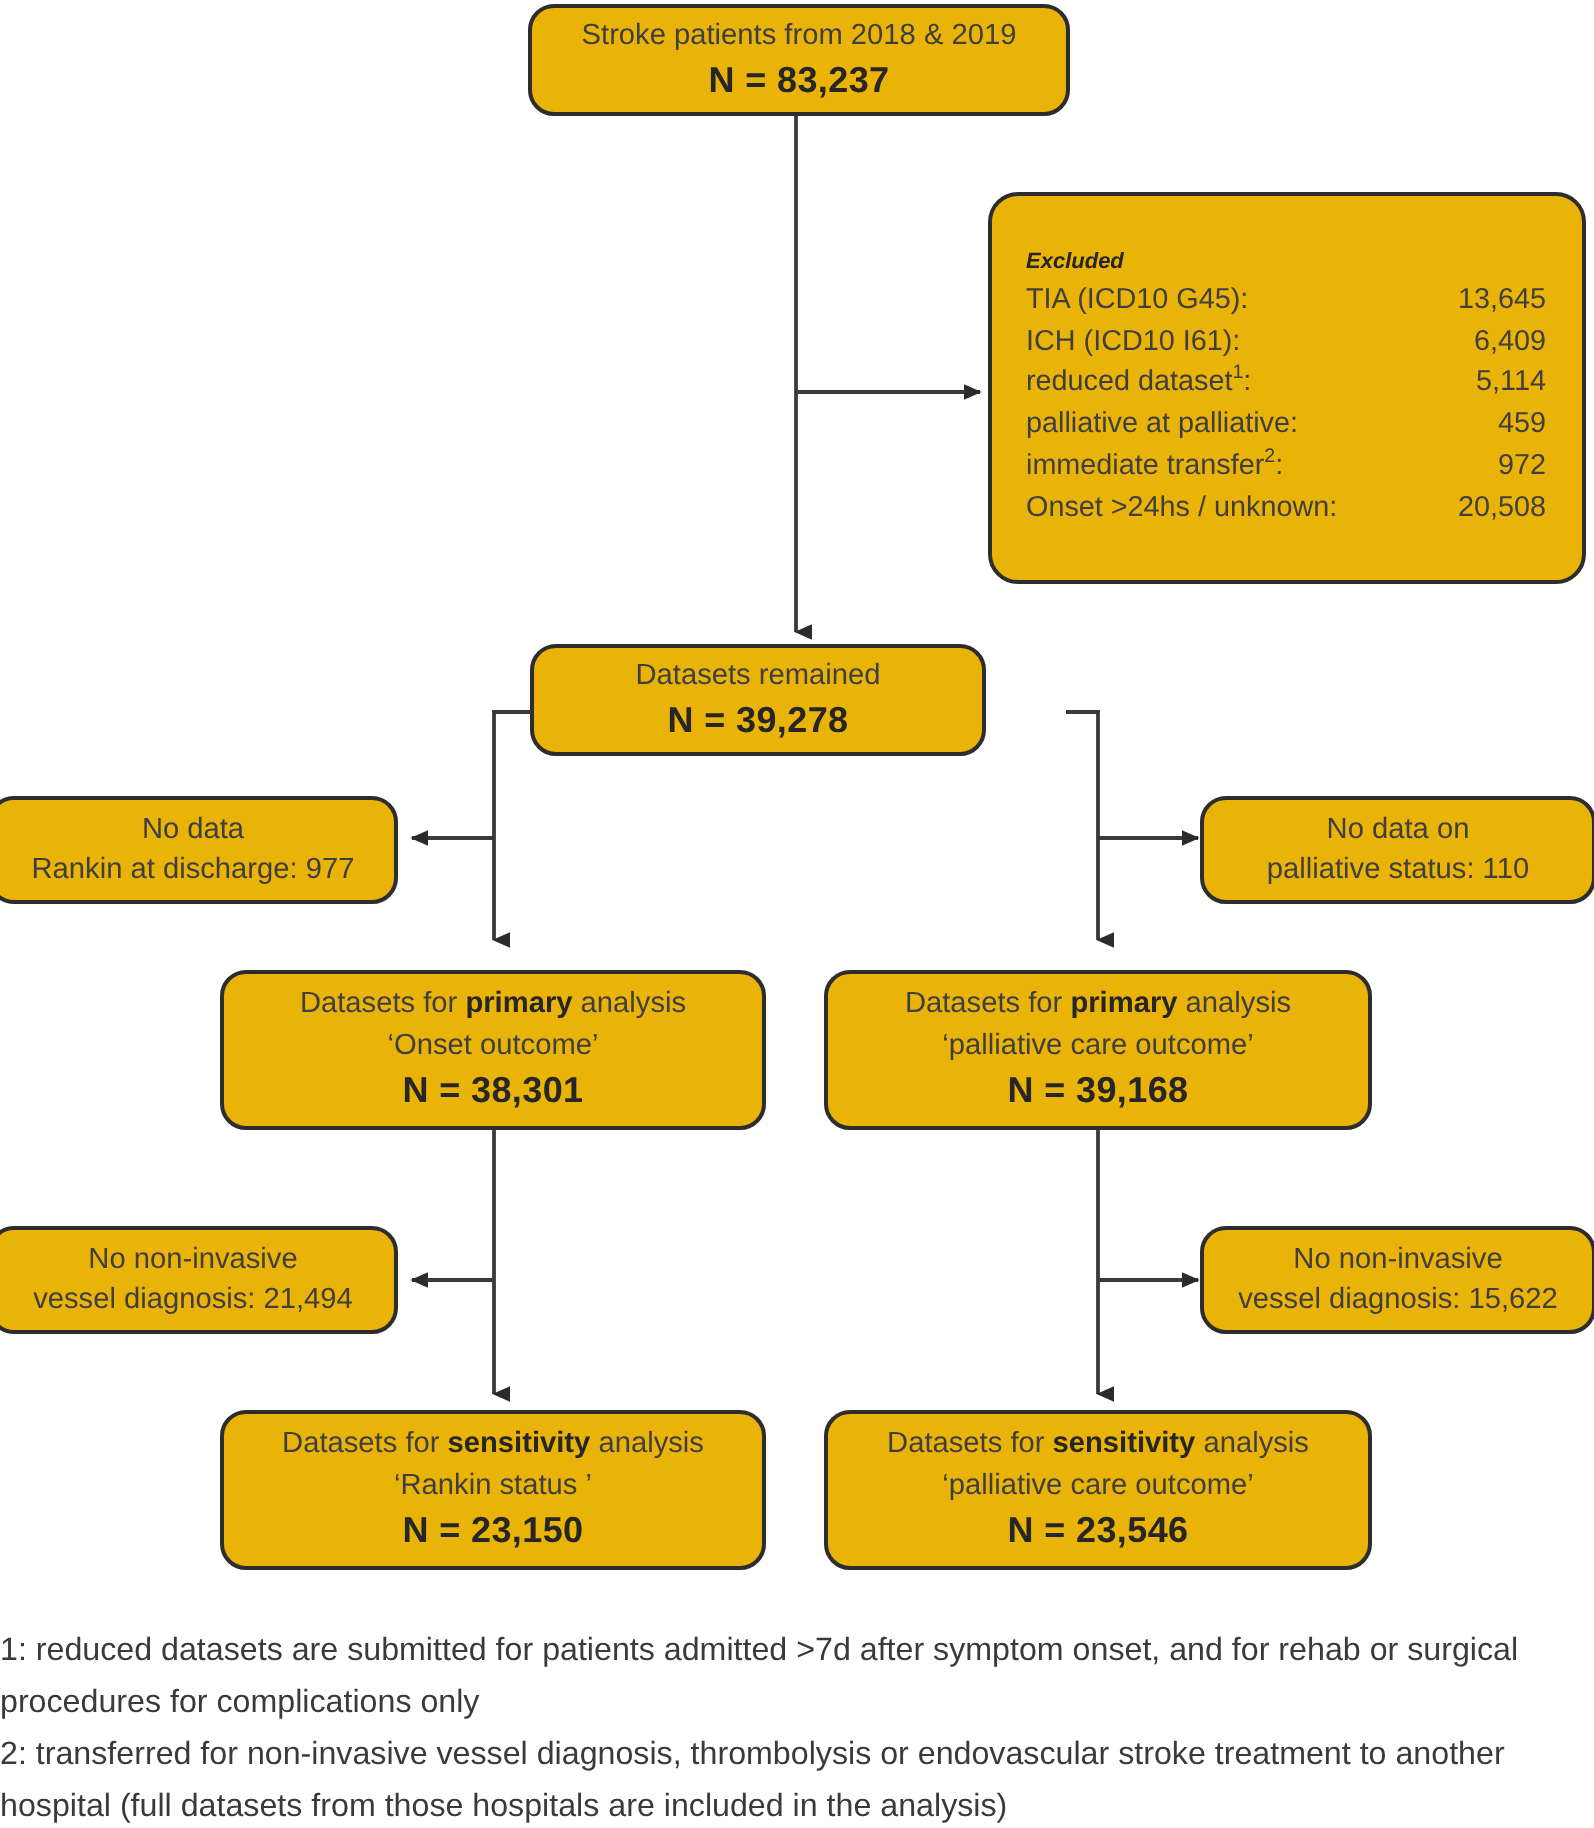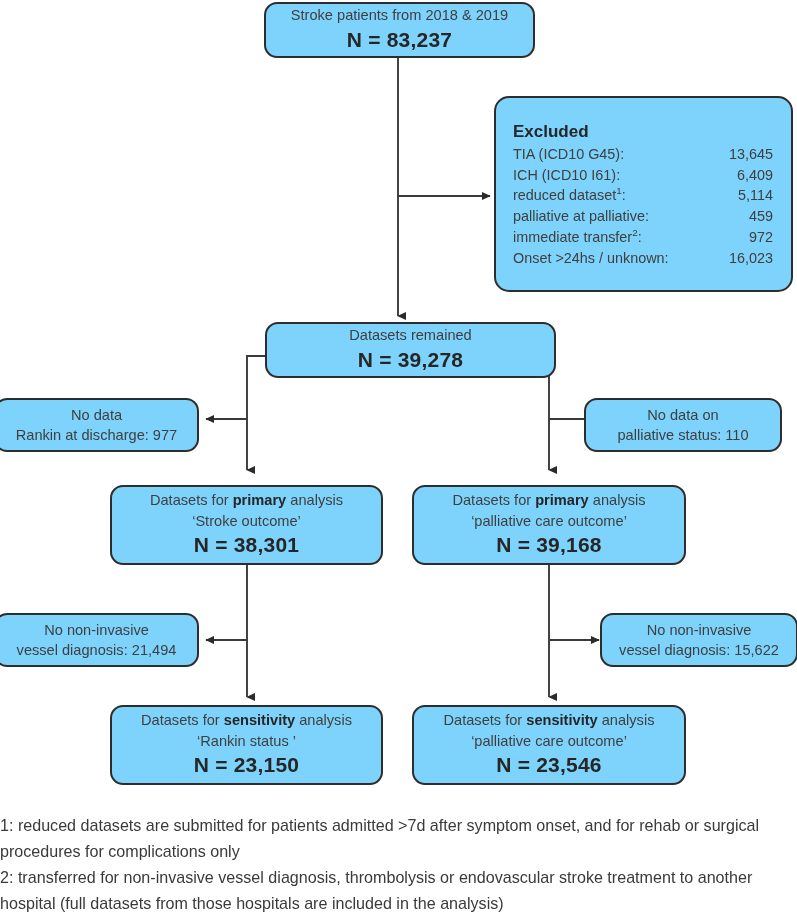--- a/index.html
+++ b/index.html
@@ -33,7 +33,7 @@
     box-sizing: border-box;
     border: 2.2px solid #2d2d2d;
     border-radius: 13px;
-    background: #7dd3fc;
+    background: #eab308;
     display: flex;
     flex-direction: column;
     align-items: center;

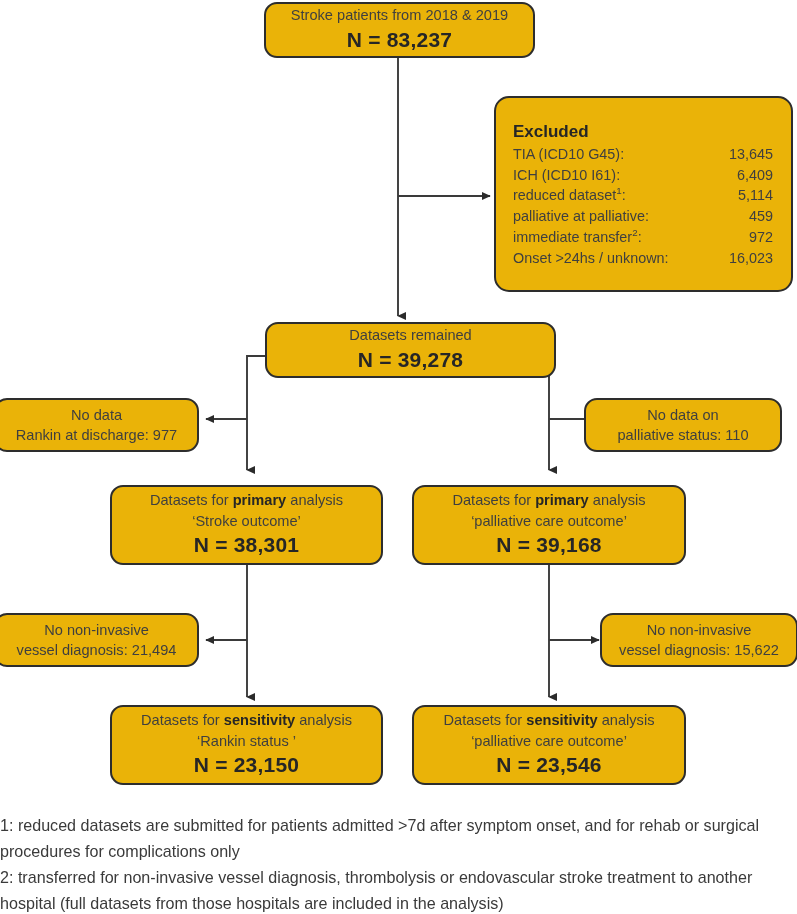--- a/index.html
+++ b/index.html
@@ -59,7 +59,7 @@
     font-size: 14.6px;
   }
   .node.main-node .ln.bold {
-    font-size: 21px;
+    font-size: 18px;
     letter-spacing: 0.2px;
   }
 

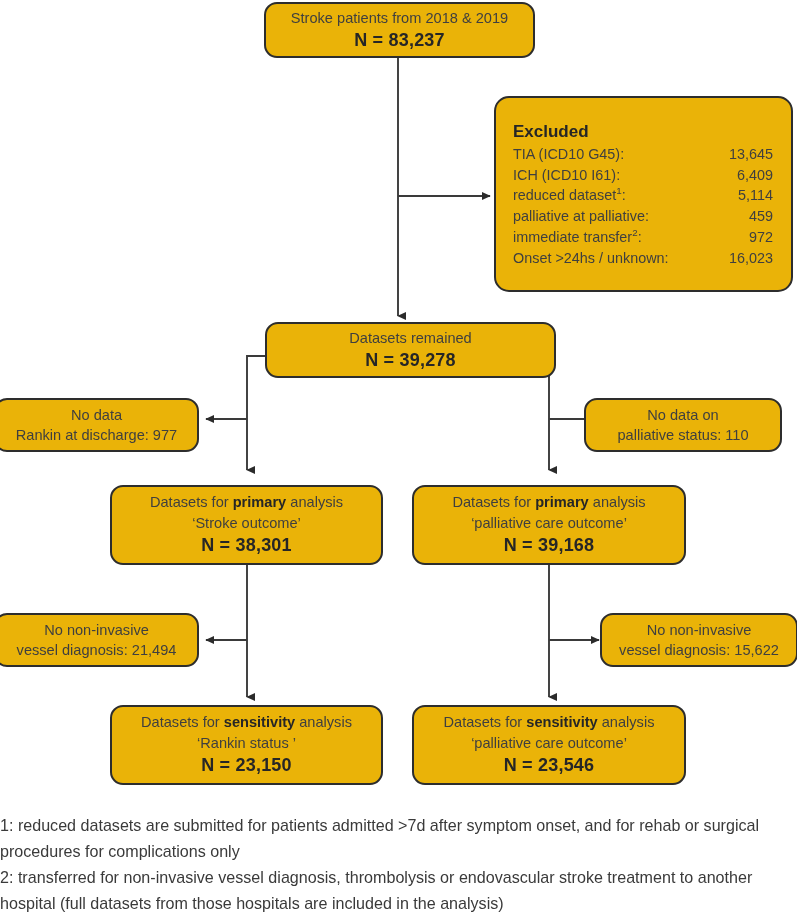--- a/index.html
+++ b/index.html
@@ -76,7 +76,8 @@
     font-weight: bold;
     color: #262626;
     margin-bottom: 1px;
-    font-size: 17px;
+    font-size: 11px;
+    font-style: italic;
   }
   #node-excluded .exc-row {
     display: flex;

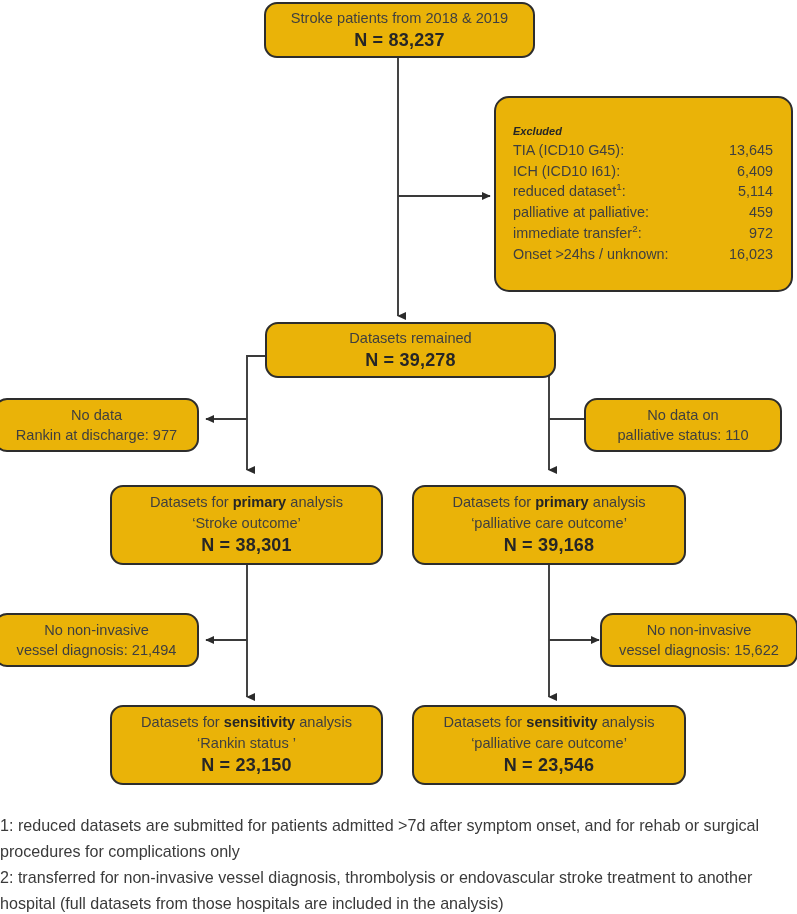--- a/index.html
+++ b/index.html
@@ -174,7 +174,7 @@
         </div>
         <div class="exc-row">
           <span class="exc-label">Onset &gt;24hs / unknown:</span>
-          <span class="exc-value">16,023</span>
+          <span class="exc-value">20,508</span>
         </div>
       </div>
   </div>

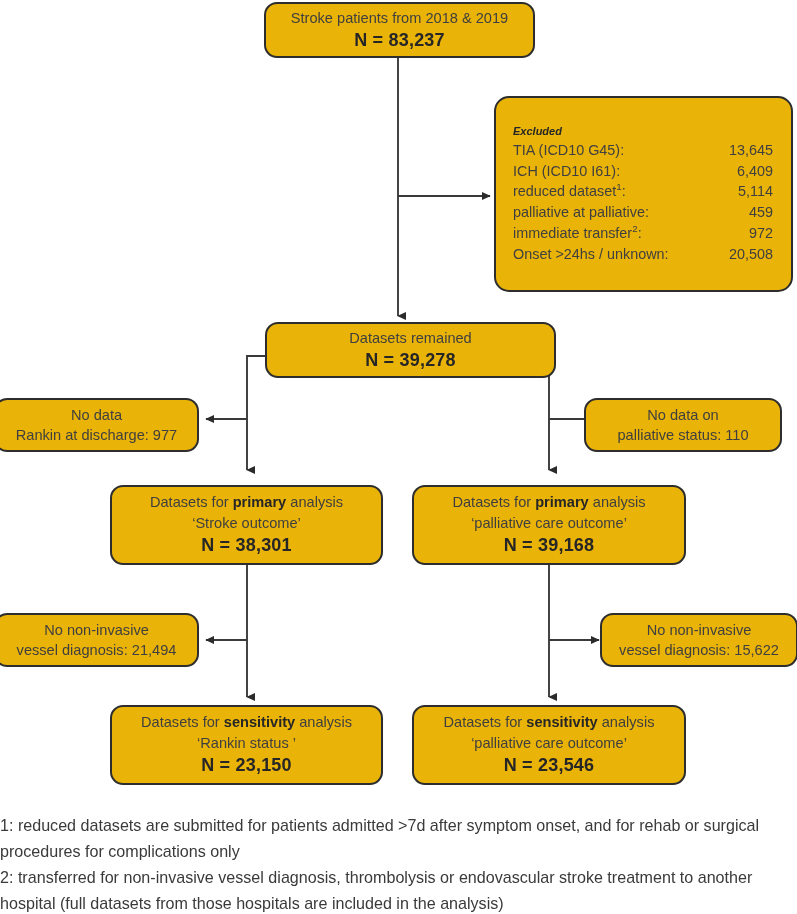--- a/index.html
+++ b/index.html
@@ -179,7 +179,7 @@
       </div>
   </div>
 
-  <div class="node main-node" id="node-remained" style="left:265px; top:322px; width:291px; height:56px;">
+  <div class="node main-node" id="node-remained" style="left:265px; top:322px; width:228px; height:56px;">
     <span class="ln">Datasets remained</span>
     <span class="ln bold">N = 39,278</span>
   </div>

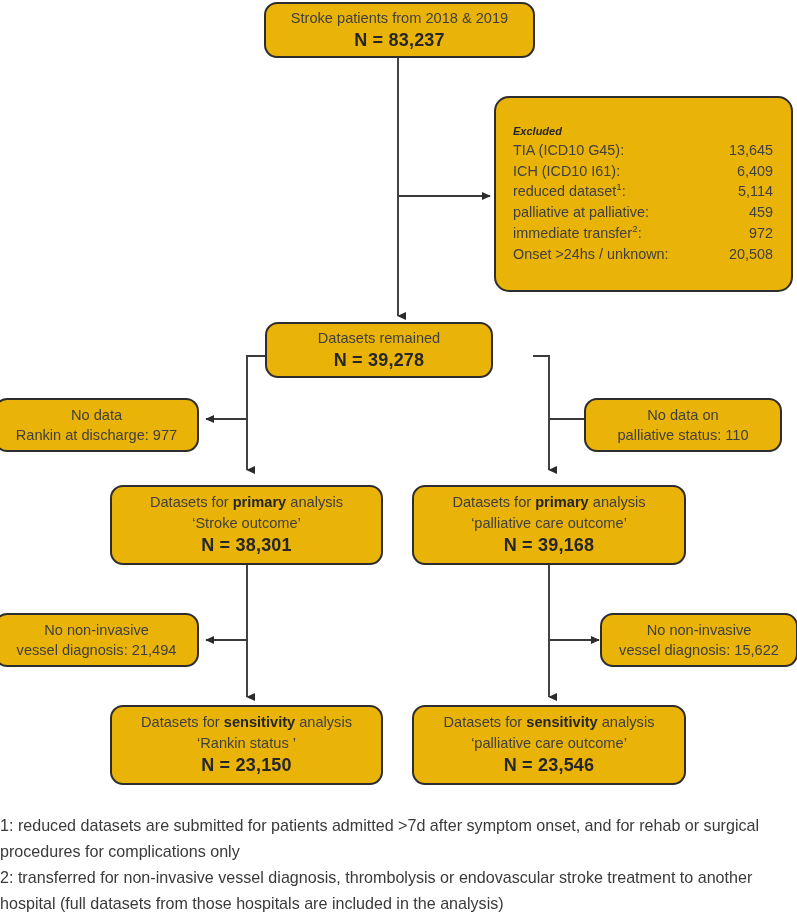--- a/index.html
+++ b/index.html
@@ -189,7 +189,7 @@
     <span class="ln">Rankin at discharge: 977</span>
   </div>
 
-  <div class="node small-note" id="node-no-palliative" style="left:584px; top:398px; width:198px; height:54px;">
+  <div class="node small-note" id="node-no-palliative" style="left:600px; top:398px; width:198px; height:54px;">
     <span class="ln">No data on</span>
     <span class="ln">palliative status: 110</span>
   </div>

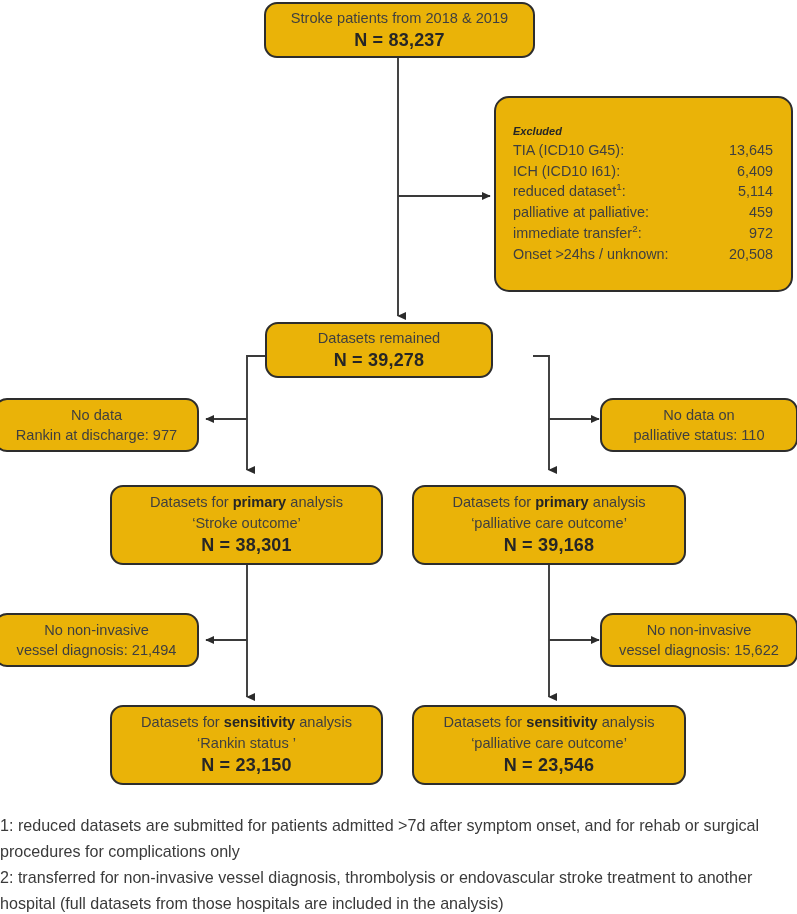--- a/index.html
+++ b/index.html
@@ -196,7 +196,7 @@
 
   <div class="node main-node" id="node-primary-rankin" style="left:110px; top:485px; width:273px; height:80px;">
     <span class="ln"><span>Datasets for </span><b>primary</b><span> analysis</span></span>
-    <span class="ln">‘Stroke outcome’</span>
+    <span class="ln">‘Onset outcome’</span>
     <span class="ln bold">N = 38,301</span>
   </div>
 

